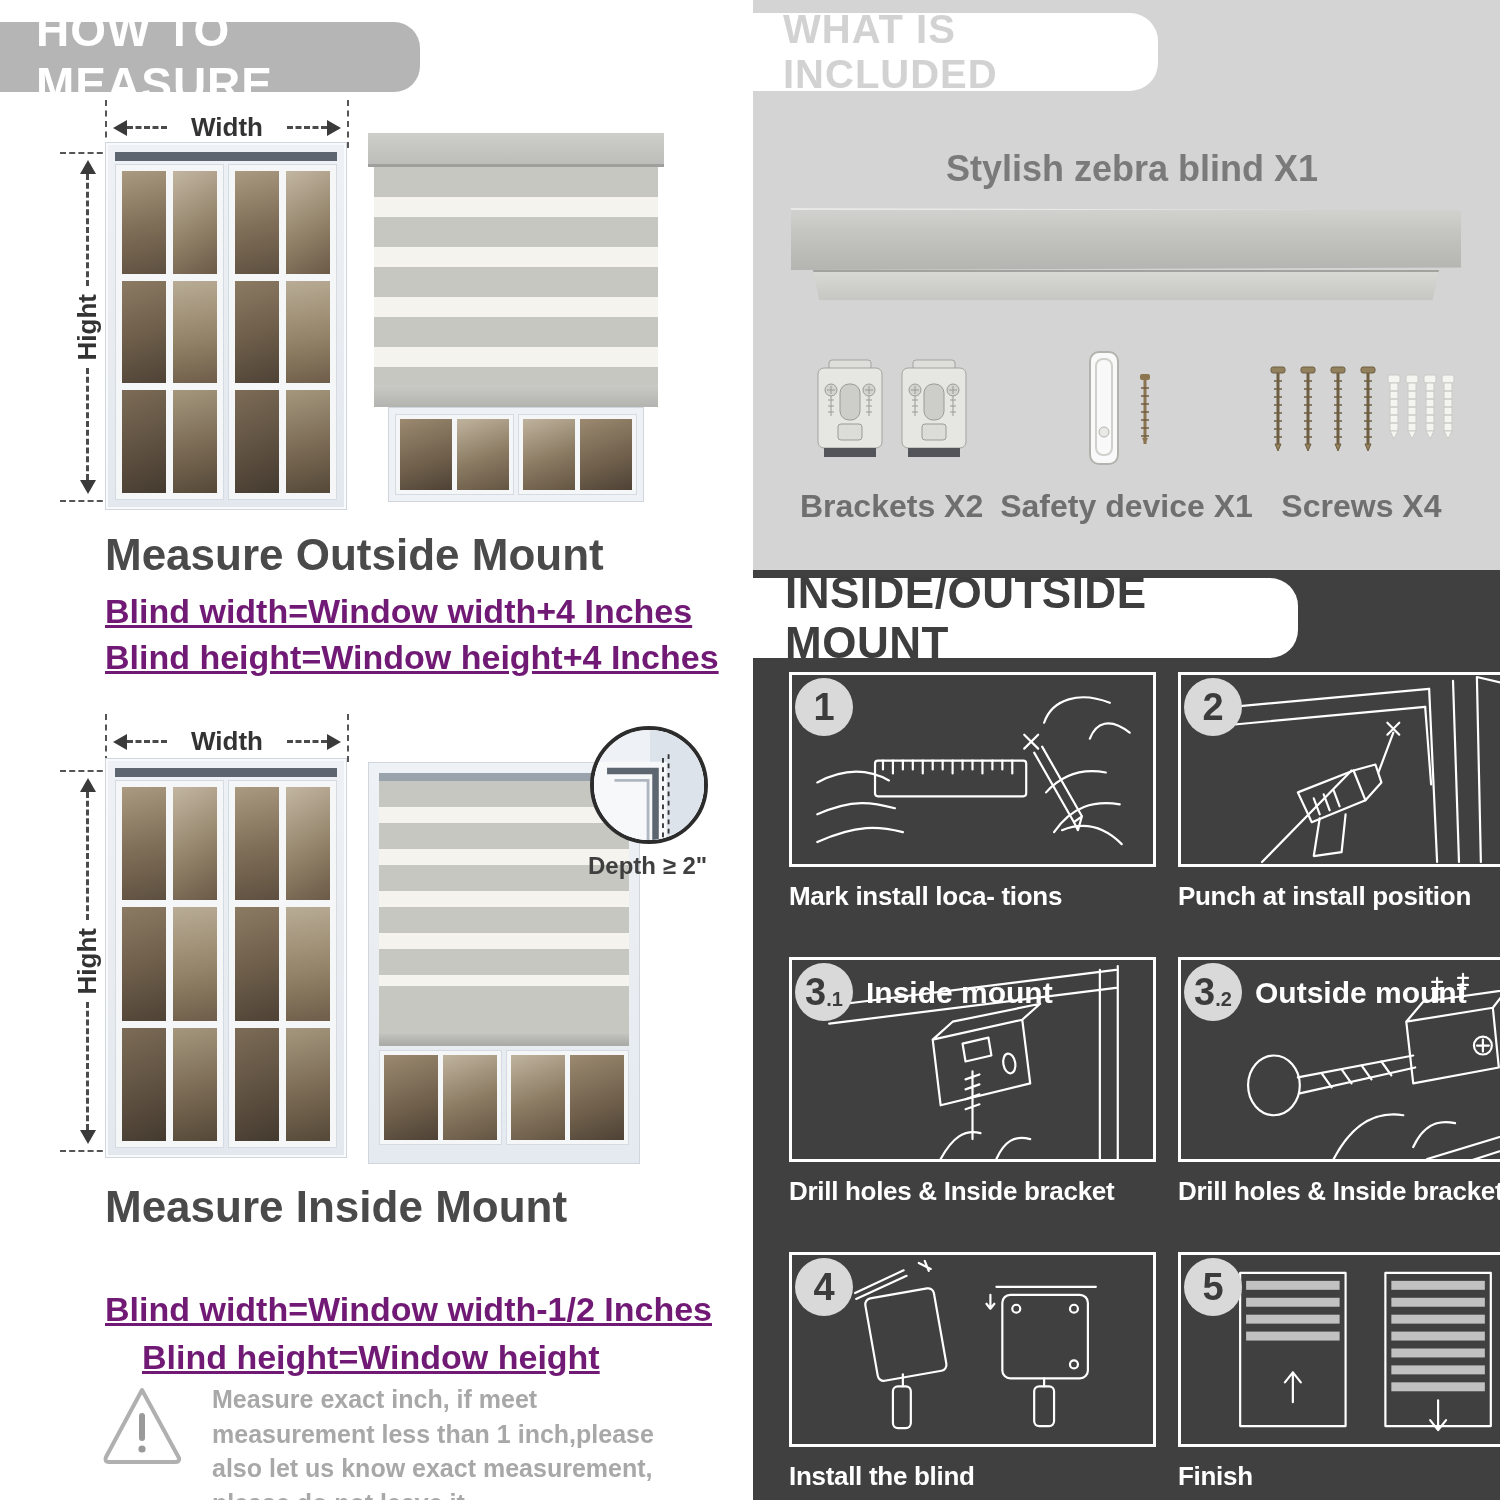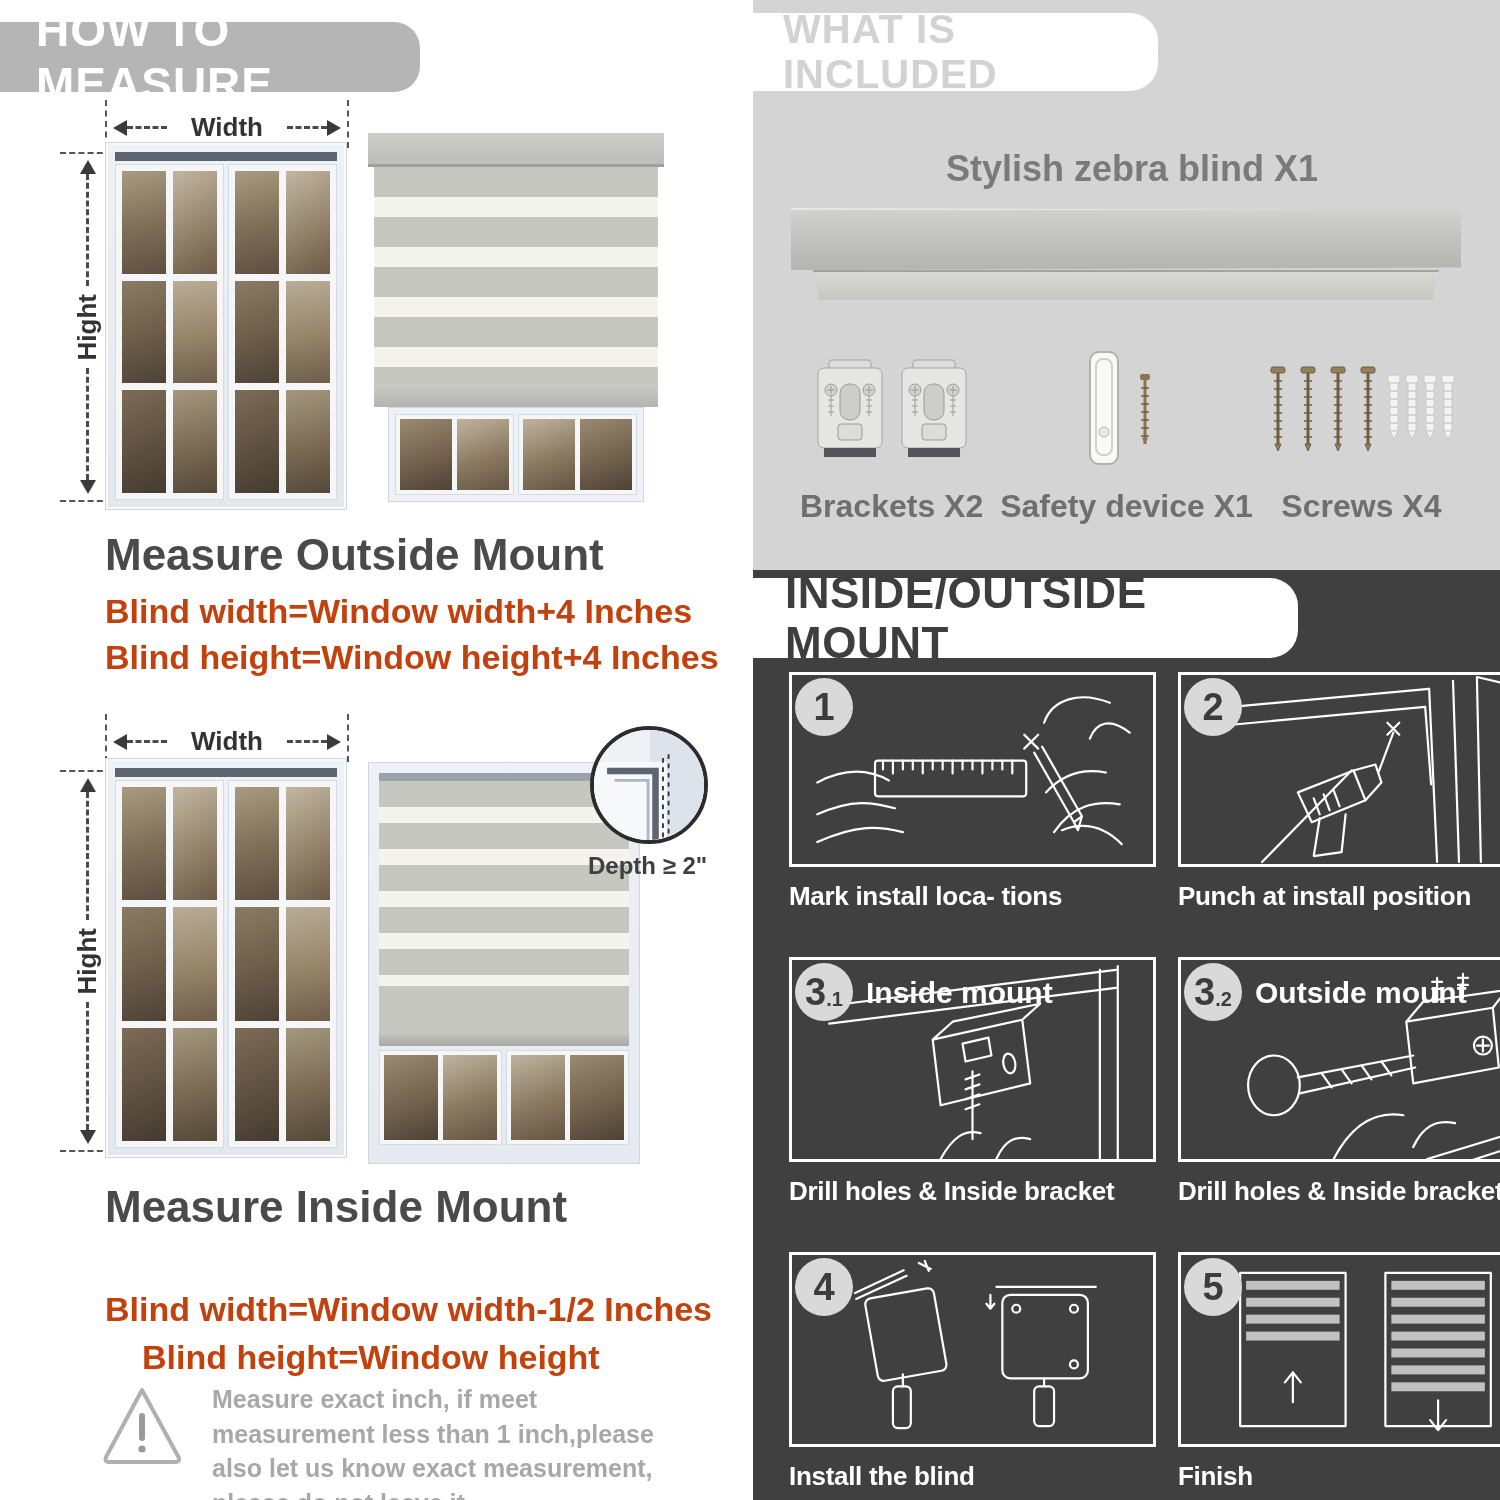--- a/index.html
+++ b/index.html
@@ -67,7 +67,7 @@
   .depth-label{position:absolute;font-weight:700;font-size:24px;color:#3f3f3f;}
 
   .t-big{position:absolute;font-size:44px;font-weight:700;color:#4a4a4a;}
-  .t-formula{position:absolute;font-size:34px;font-weight:700;color:#c2410c;white-space:nowrap;}
+  .t-formula{position:absolute;font-size:34px;font-weight:700;color:#701a75;white-space:nowrap;text-decoration:underline;}
   .warning{position:absolute;display:flex;gap:26px;align-items:flex-start;}
   .warning .wtext{font-size:25px;font-weight:700;color:#a8a8a8;line-height:1.38;width:445px;}
 

